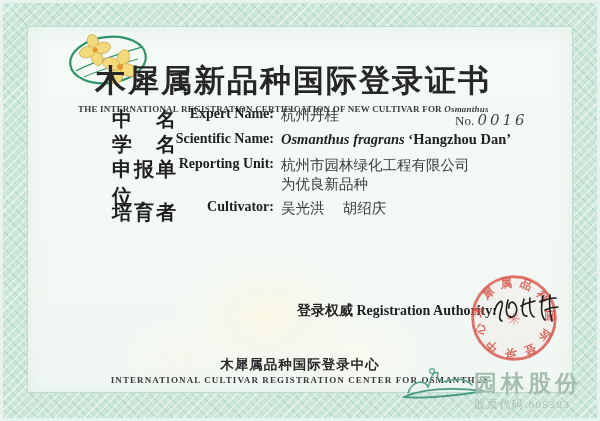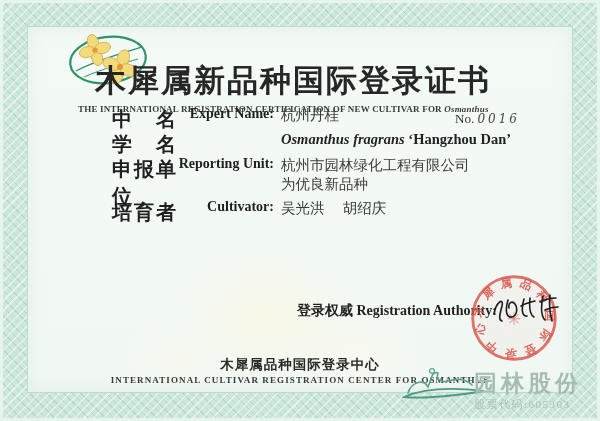--- a/index.html
+++ b/index.html
@@ -47,7 +47,7 @@
     position:absolute;left:427px;top:84px;font-size:13px;color:#333;
   }
   .no-val{
-    font-style:italic;letter-spacing:3px;font-size:12px;color:#444;
+    font-style:italic;letter-spacing:3px;font-size:15px;color:#444;
     font-family:"DejaVu Serif","Liberation Serif",serif;
   }
   .row{position:absolute;left:0;width:100%;height:22px;}

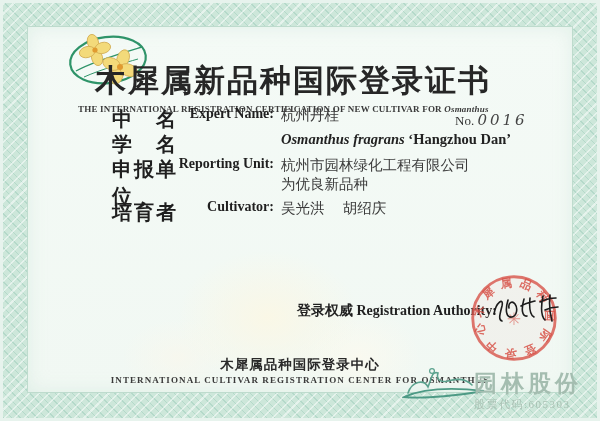--- a/index.html
+++ b/index.html
@@ -138,6 +138,7 @@
 
     <div class="row" style="top:104px">
       <div class="label-cn">学名</div>
+      <div class="label-en">Scientific Name:</div>
       <div class="value">
         <span class="sci">Osmanthus fragrans</span>
         <span class="cv">‘Hangzhou Dan’</span>

